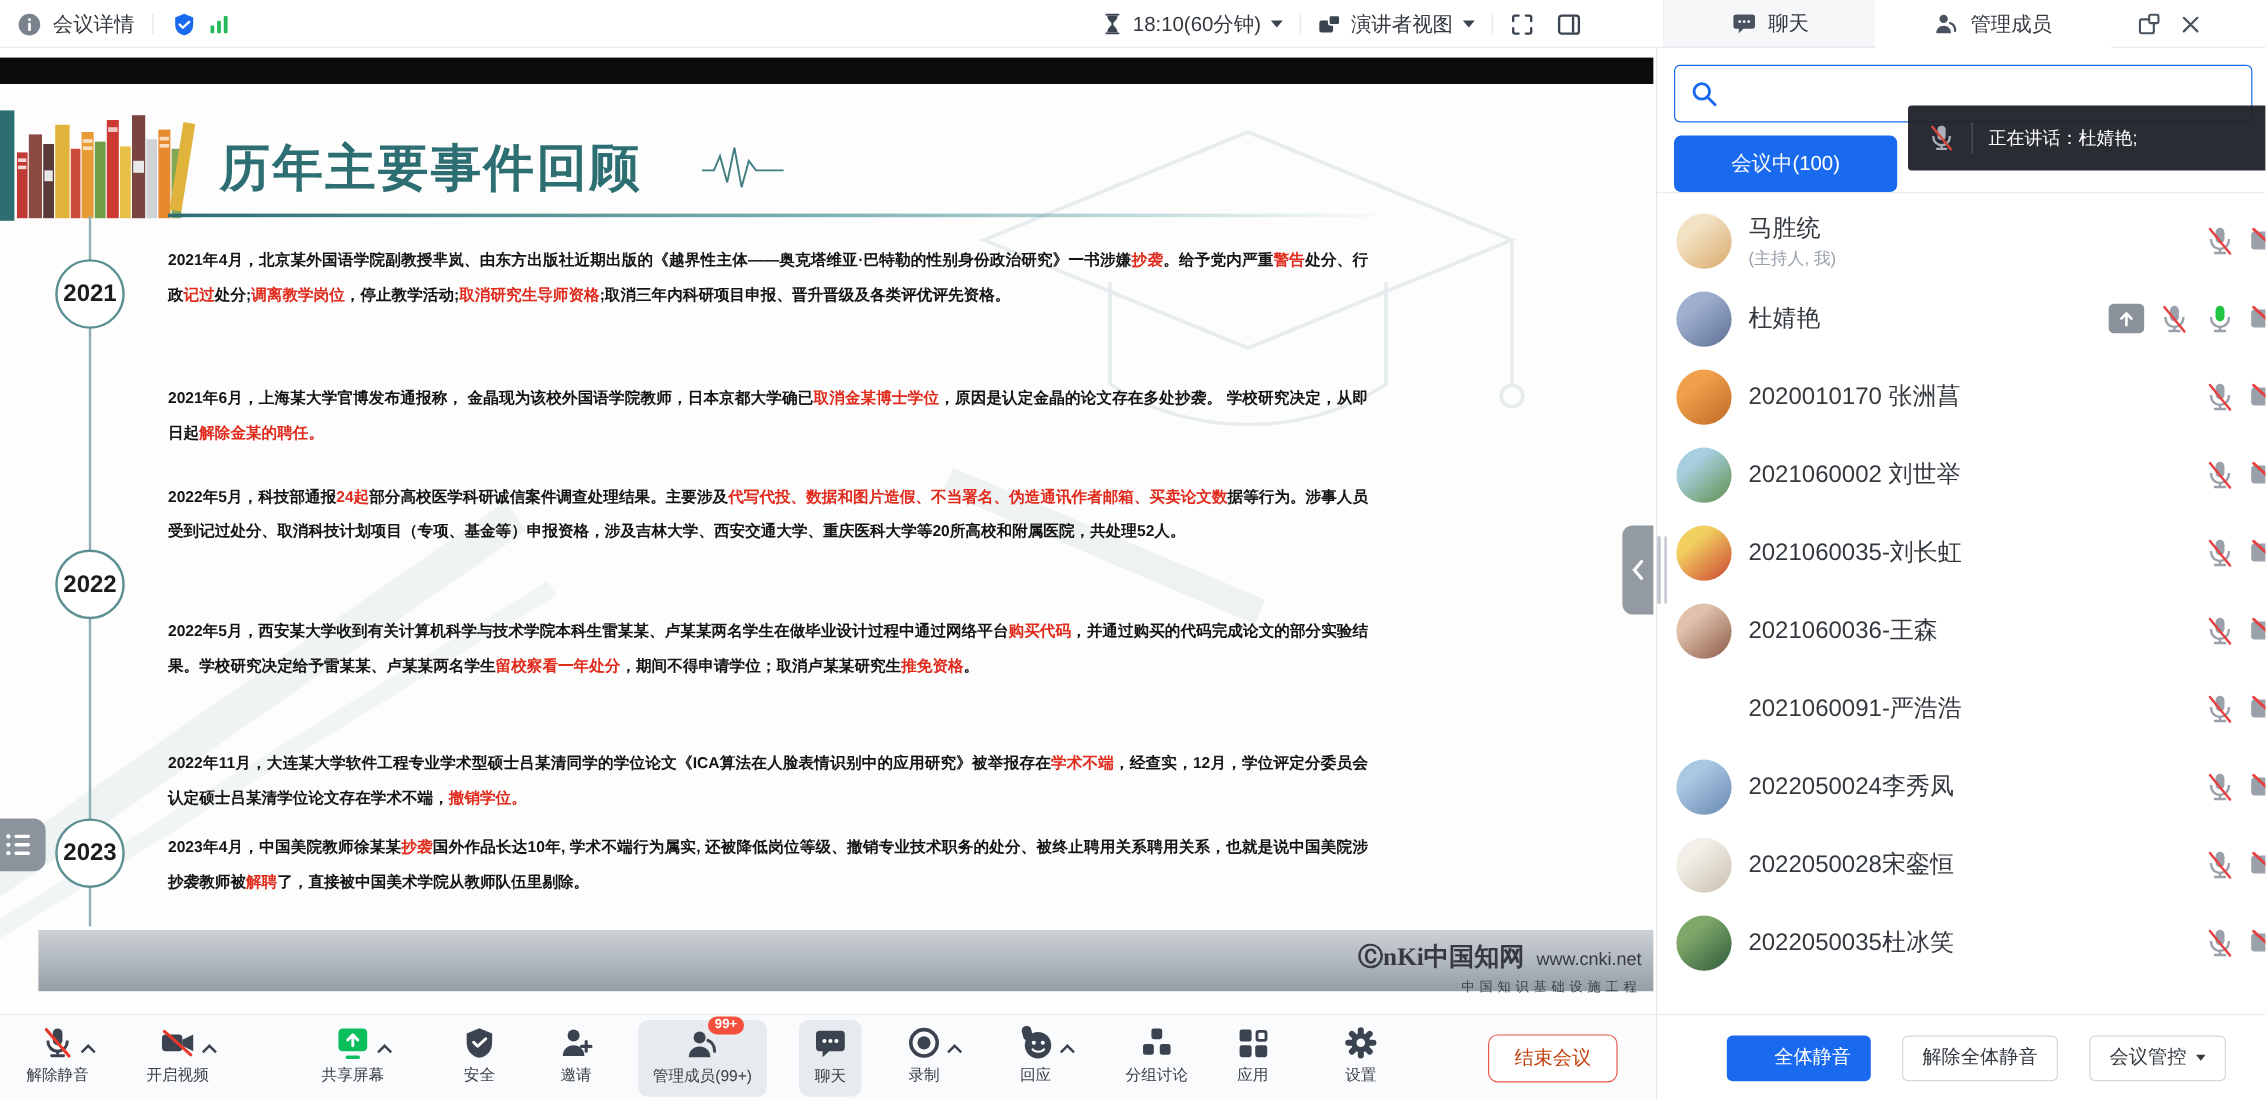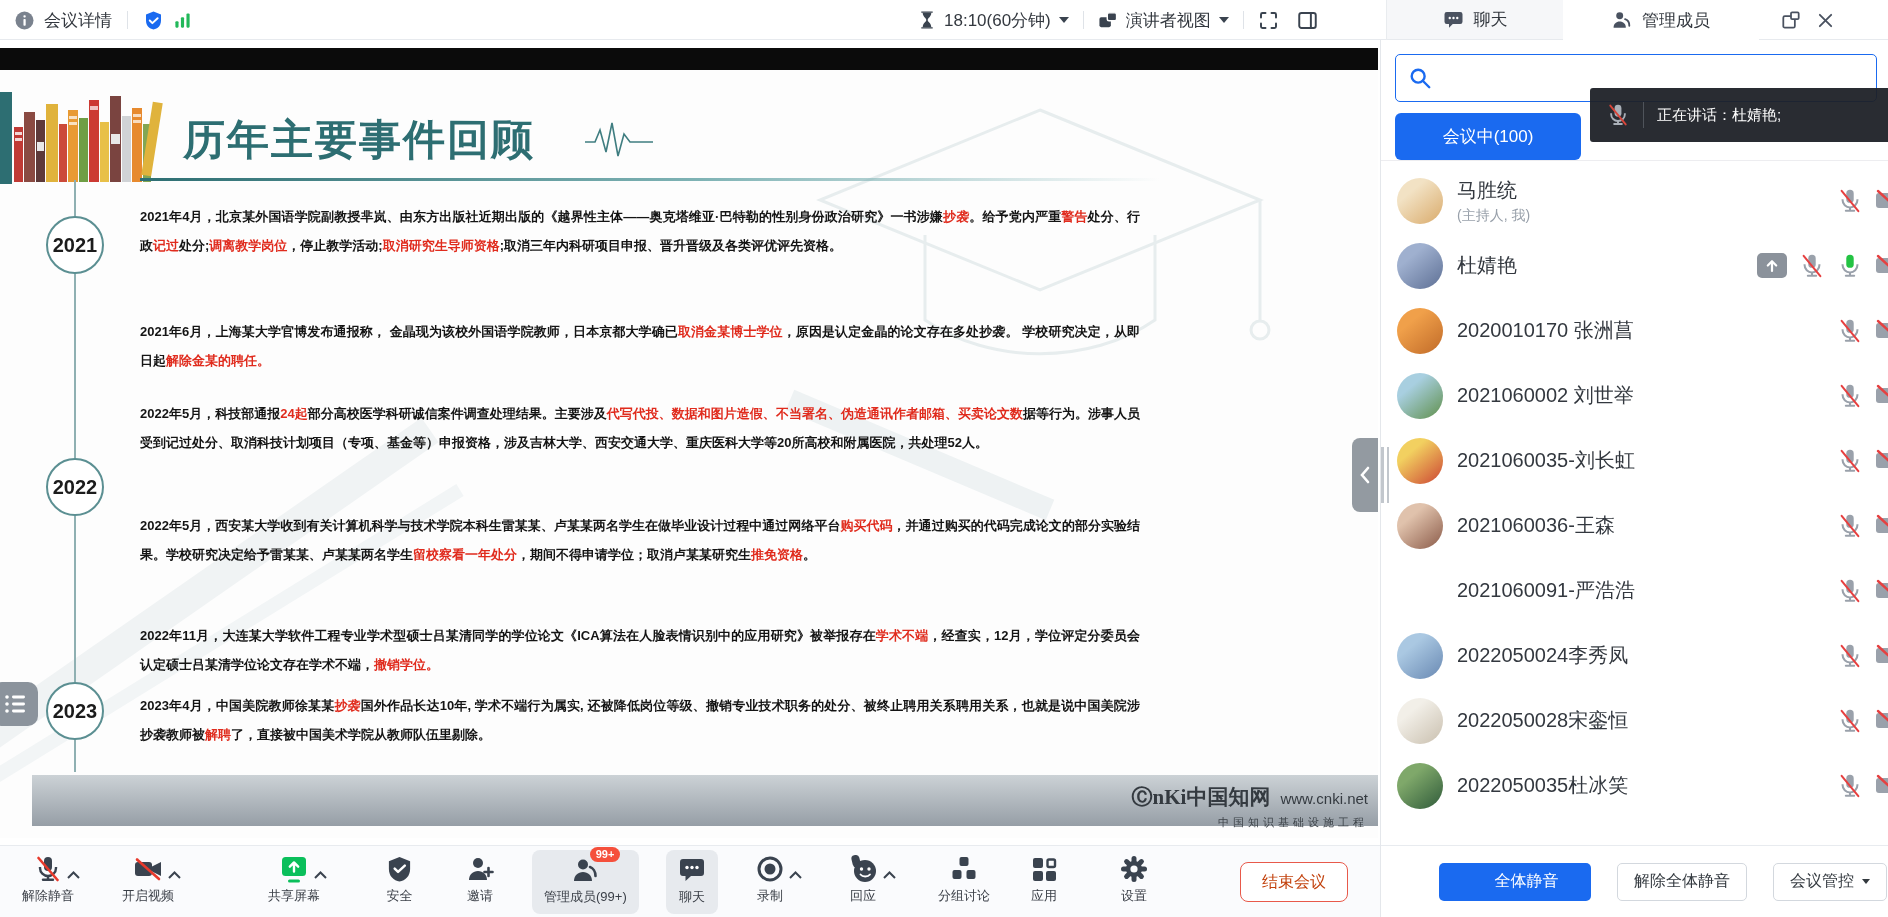--- a/index.html
+++ b/index.html
@@ -68,7 +68,7 @@
   .sliver { margin-right:-15px; display:flex; }
   .side-footer { position:absolute; left:0; top:805px; width:100%; height:72px; background:#fff; border-top:1px solid #e8ebef; display:flex; align-items:center; padding-left:58px; gap:26px; }
   .btn { height:38px; border-radius:5px; font-size:16px; font-family:inherit; cursor:pointer; display:flex; align-items:center; justify-content:center; }
-  .btn-primary { width:152px; background:#1a6af0; color:#fff; border:none;padding-left:23px; }
+  .btn-primary { width:120px; background:#1a6af0; color:#fff; border:none;padding-left:23px; }
   .btn-outline { background:#fff; border:1px solid #d3d8de; color:#33393f; padding:0 16px; gap:8px; }
   .btn .dd { width:0;height:0;border:4px solid transparent;border-top:5px solid #33393f;margin-top:4px; }
 

